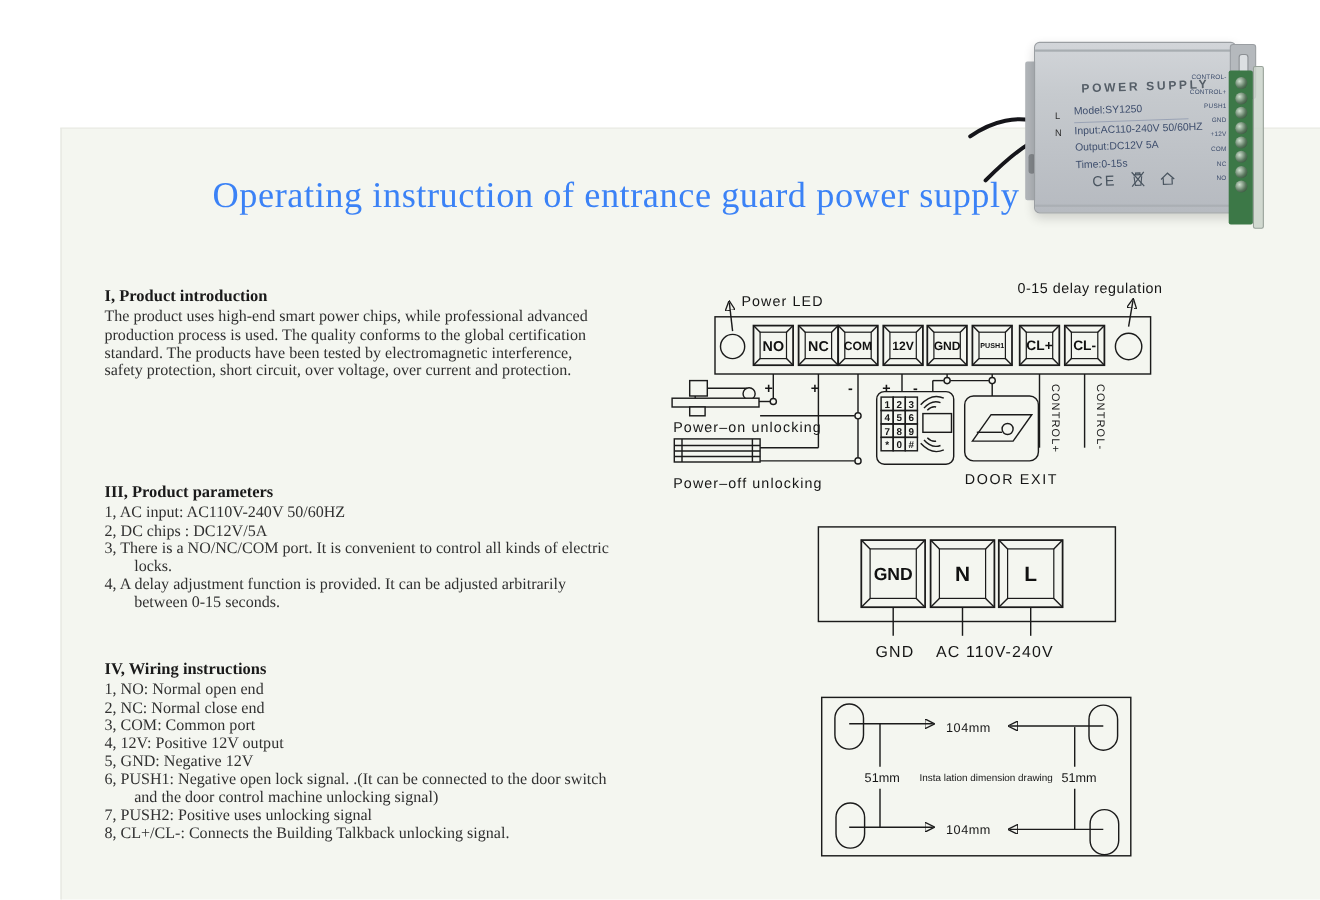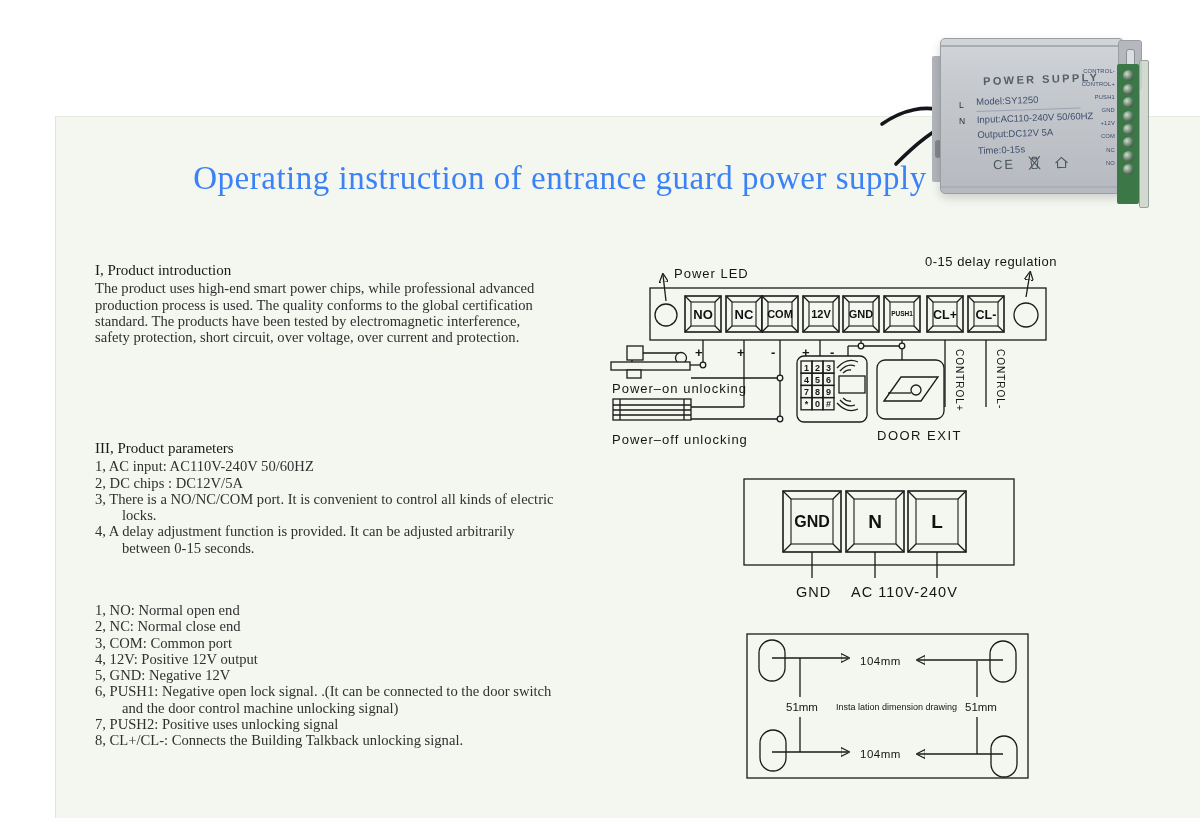--- a/index.html
+++ b/index.html
@@ -11,7 +11,7 @@
          font-size:33px;color:#3b82f6;letter-spacing:.5px;}
   
   .section{position:absolute;left:95px;width:462px;font-size:14.6px;line-height:16.3px;color:#303030;}
-  .shead{font-weight:normal;font-size:15px;color:#1a1a1a;margin-bottom:2px;}
+  .shead{font-weight:bold;font-size:15px;color:#1a1a1a;margin-bottom:2px;}
   .sbody{margin-top:1px;}
   .plist .item{padding-left:27px;text-indent:-27px;}
   

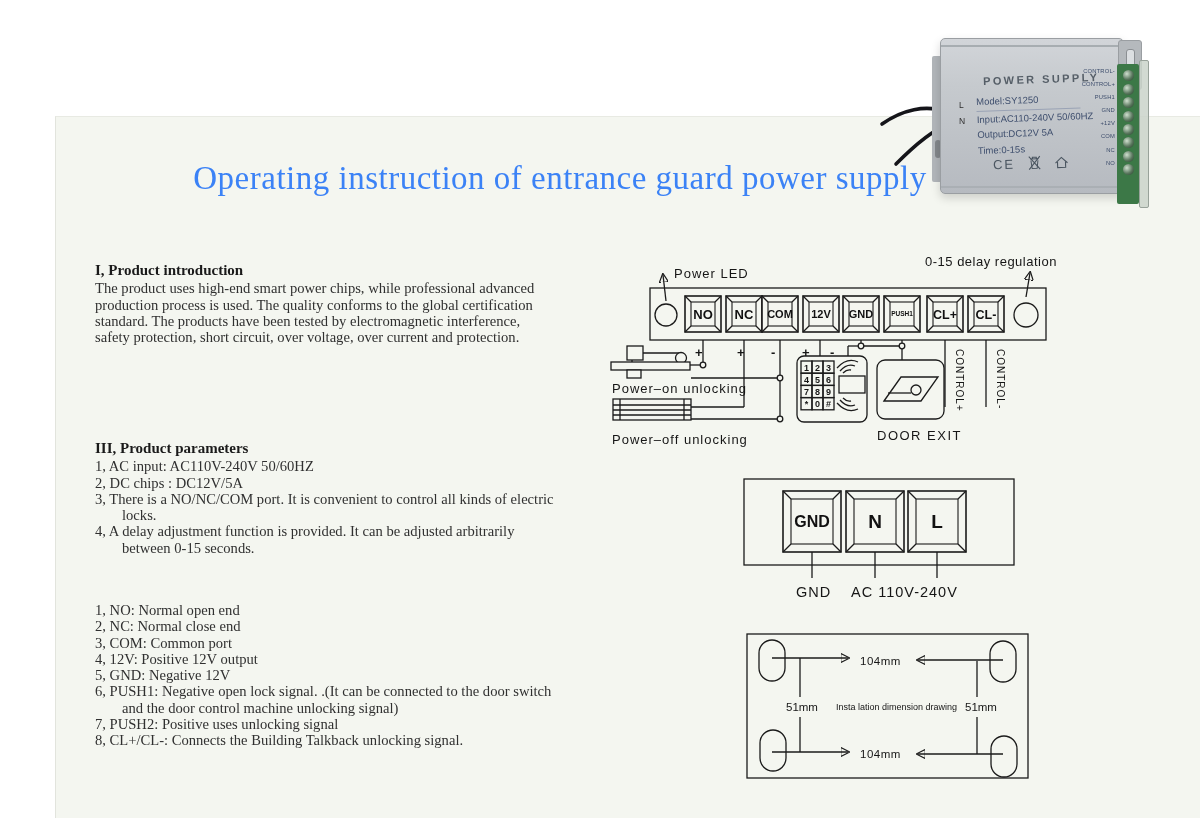--- a/index.html
+++ b/index.html
@@ -77,6 +77,7 @@
       </div>
   </div>
   <div class="section" style="top:601px">
+    <div class="shead">IV, Wiring instructions</div>
     <div class="sbody plist">
         <div class="item">1,  NO:  Normal open end</div>
         <div class="item">2,  NC:  Normal close end</div>

